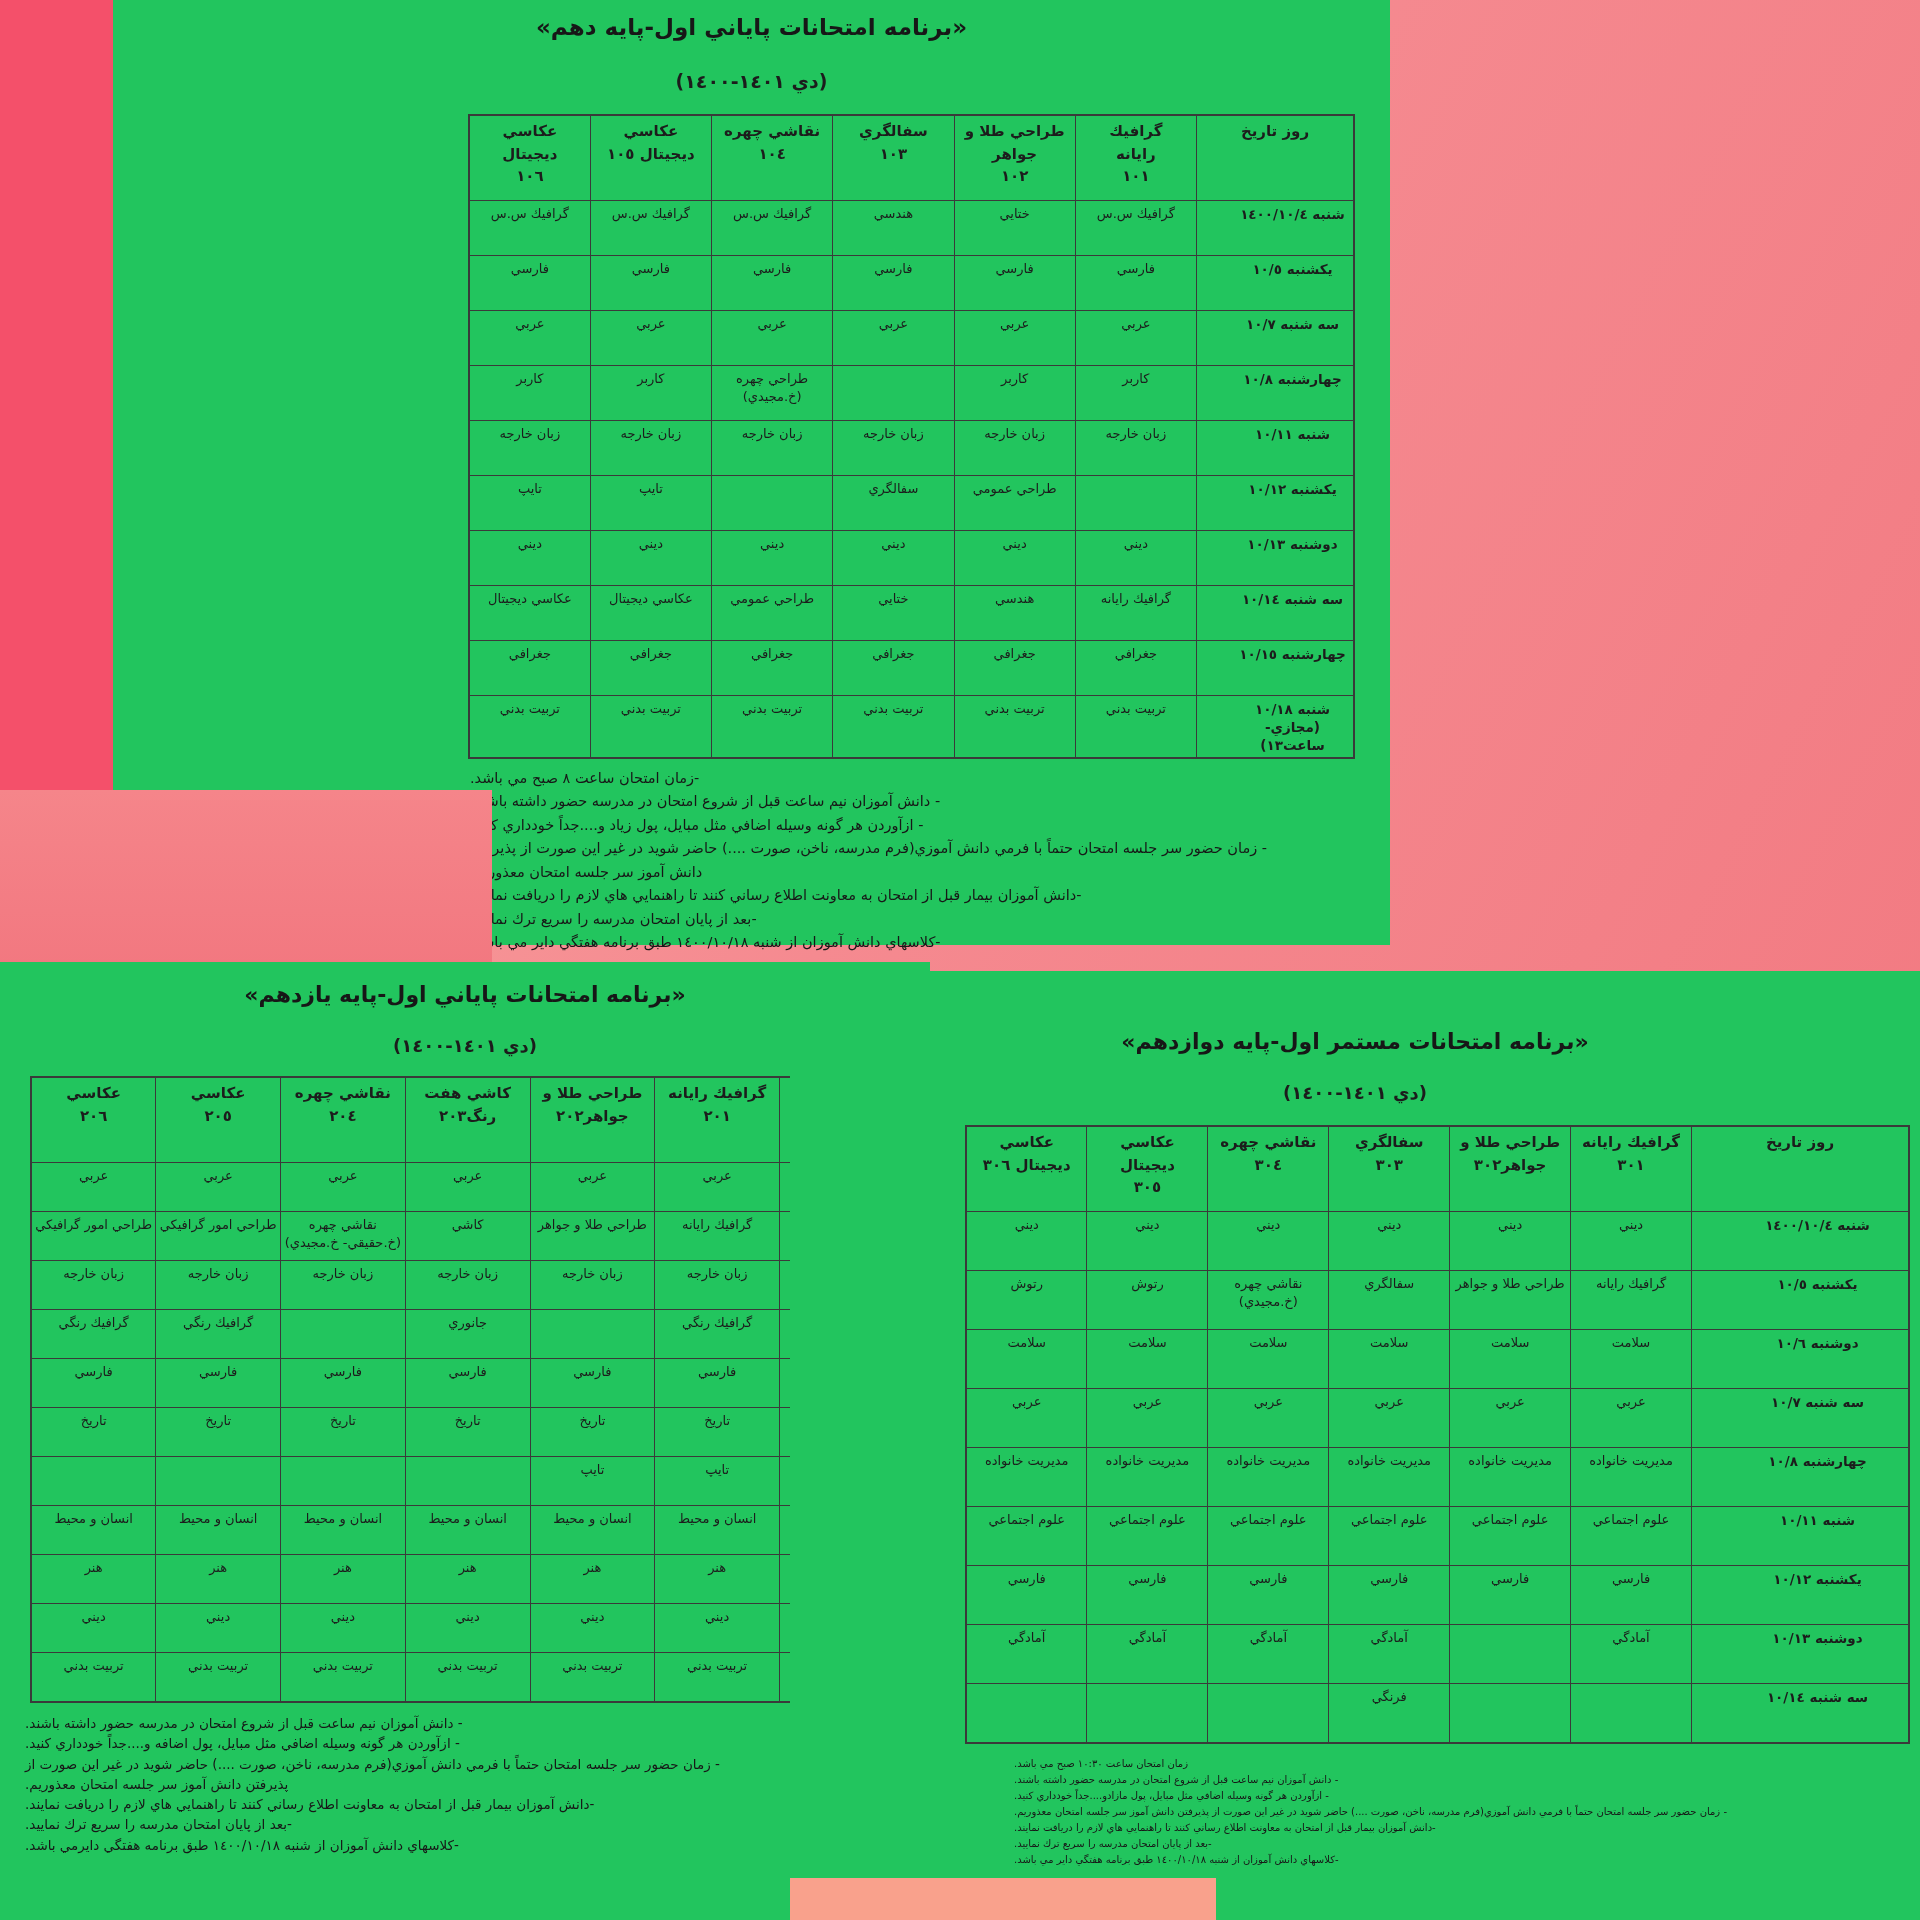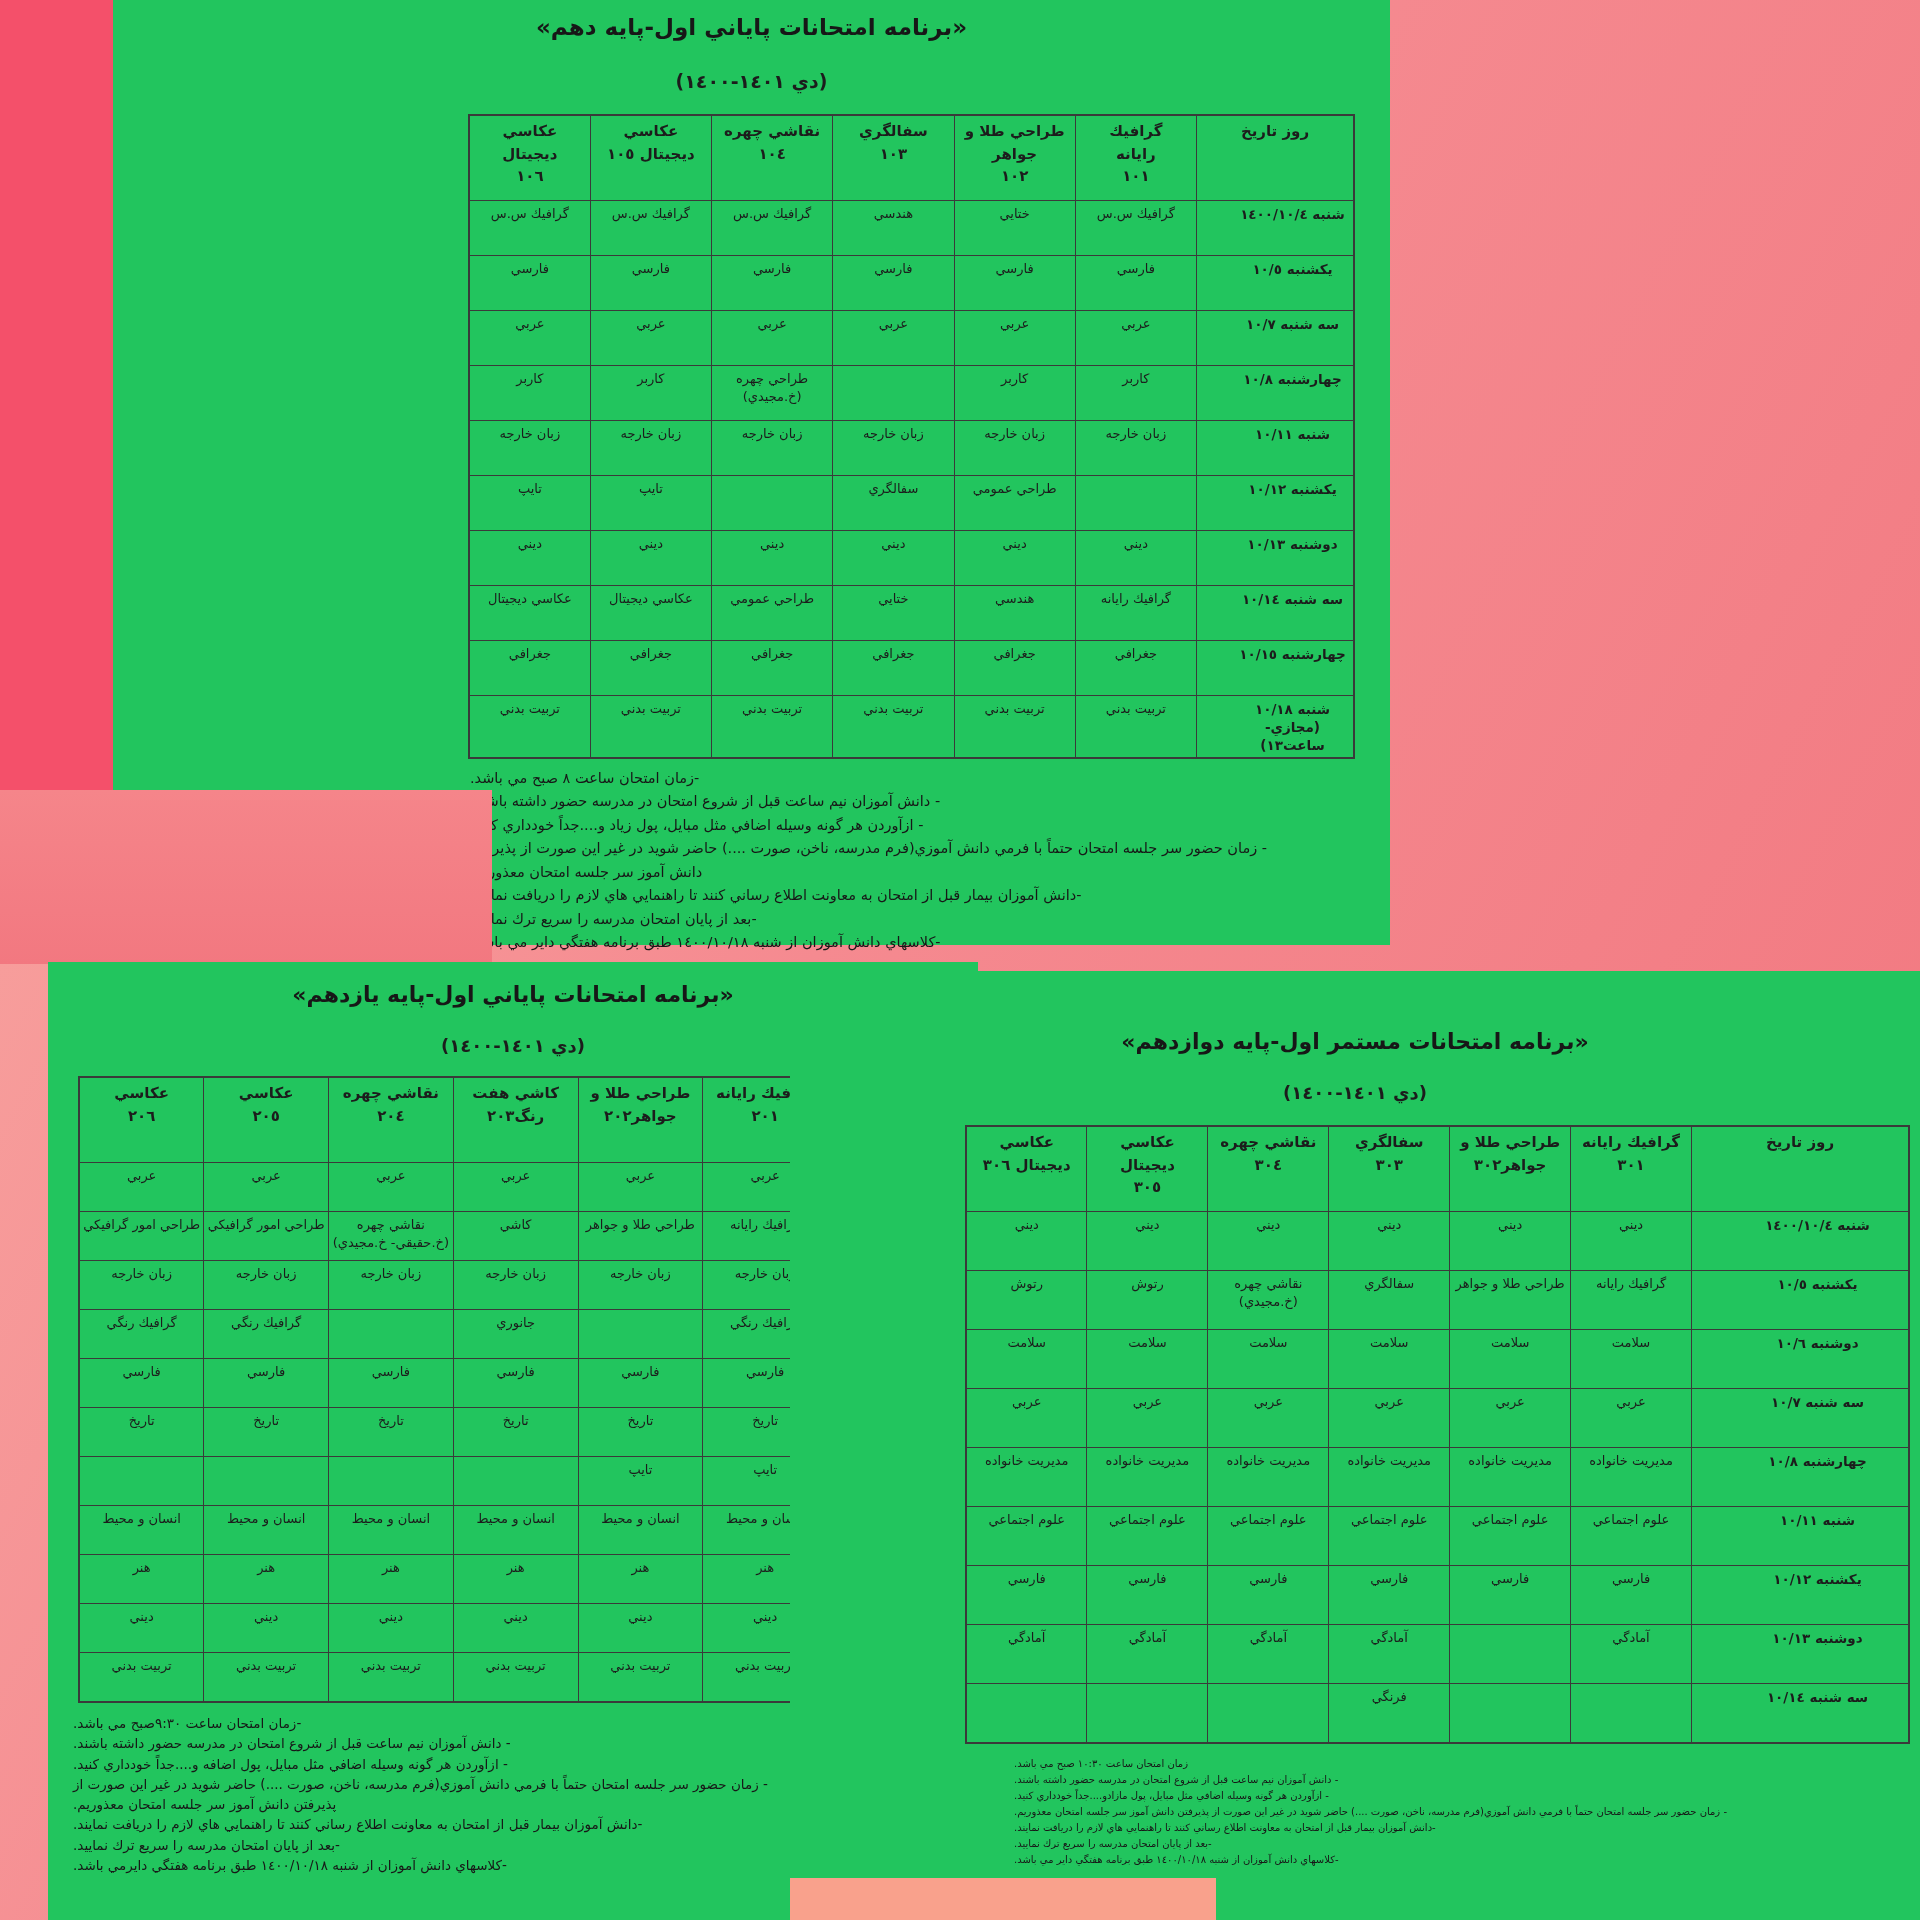--- a/index.html
+++ b/index.html
@@ -16,7 +16,7 @@
   .bottom-strip{left:790px;top:1878px;width:426px;height:42px;}
   .doc{background:#22c55e;color:#1c1c1c;direction:rtl;}
   .doc10{left:113px;top:0;width:1277px;height:945px;}
-  .doc11{left:0;top:962px;width:930px;height:958px;margin-left:48px;}
+  .doc11{left:0;top:962px;width:930px;height:958px;}
   .doc12{left:790px;top:971px;width:1130px;height:975px;}
   .doc-title{font-weight:bold;text-align:center;color:#171717;}
   .doc10 .doc-title{font-size:23px;padding-top:14px;}

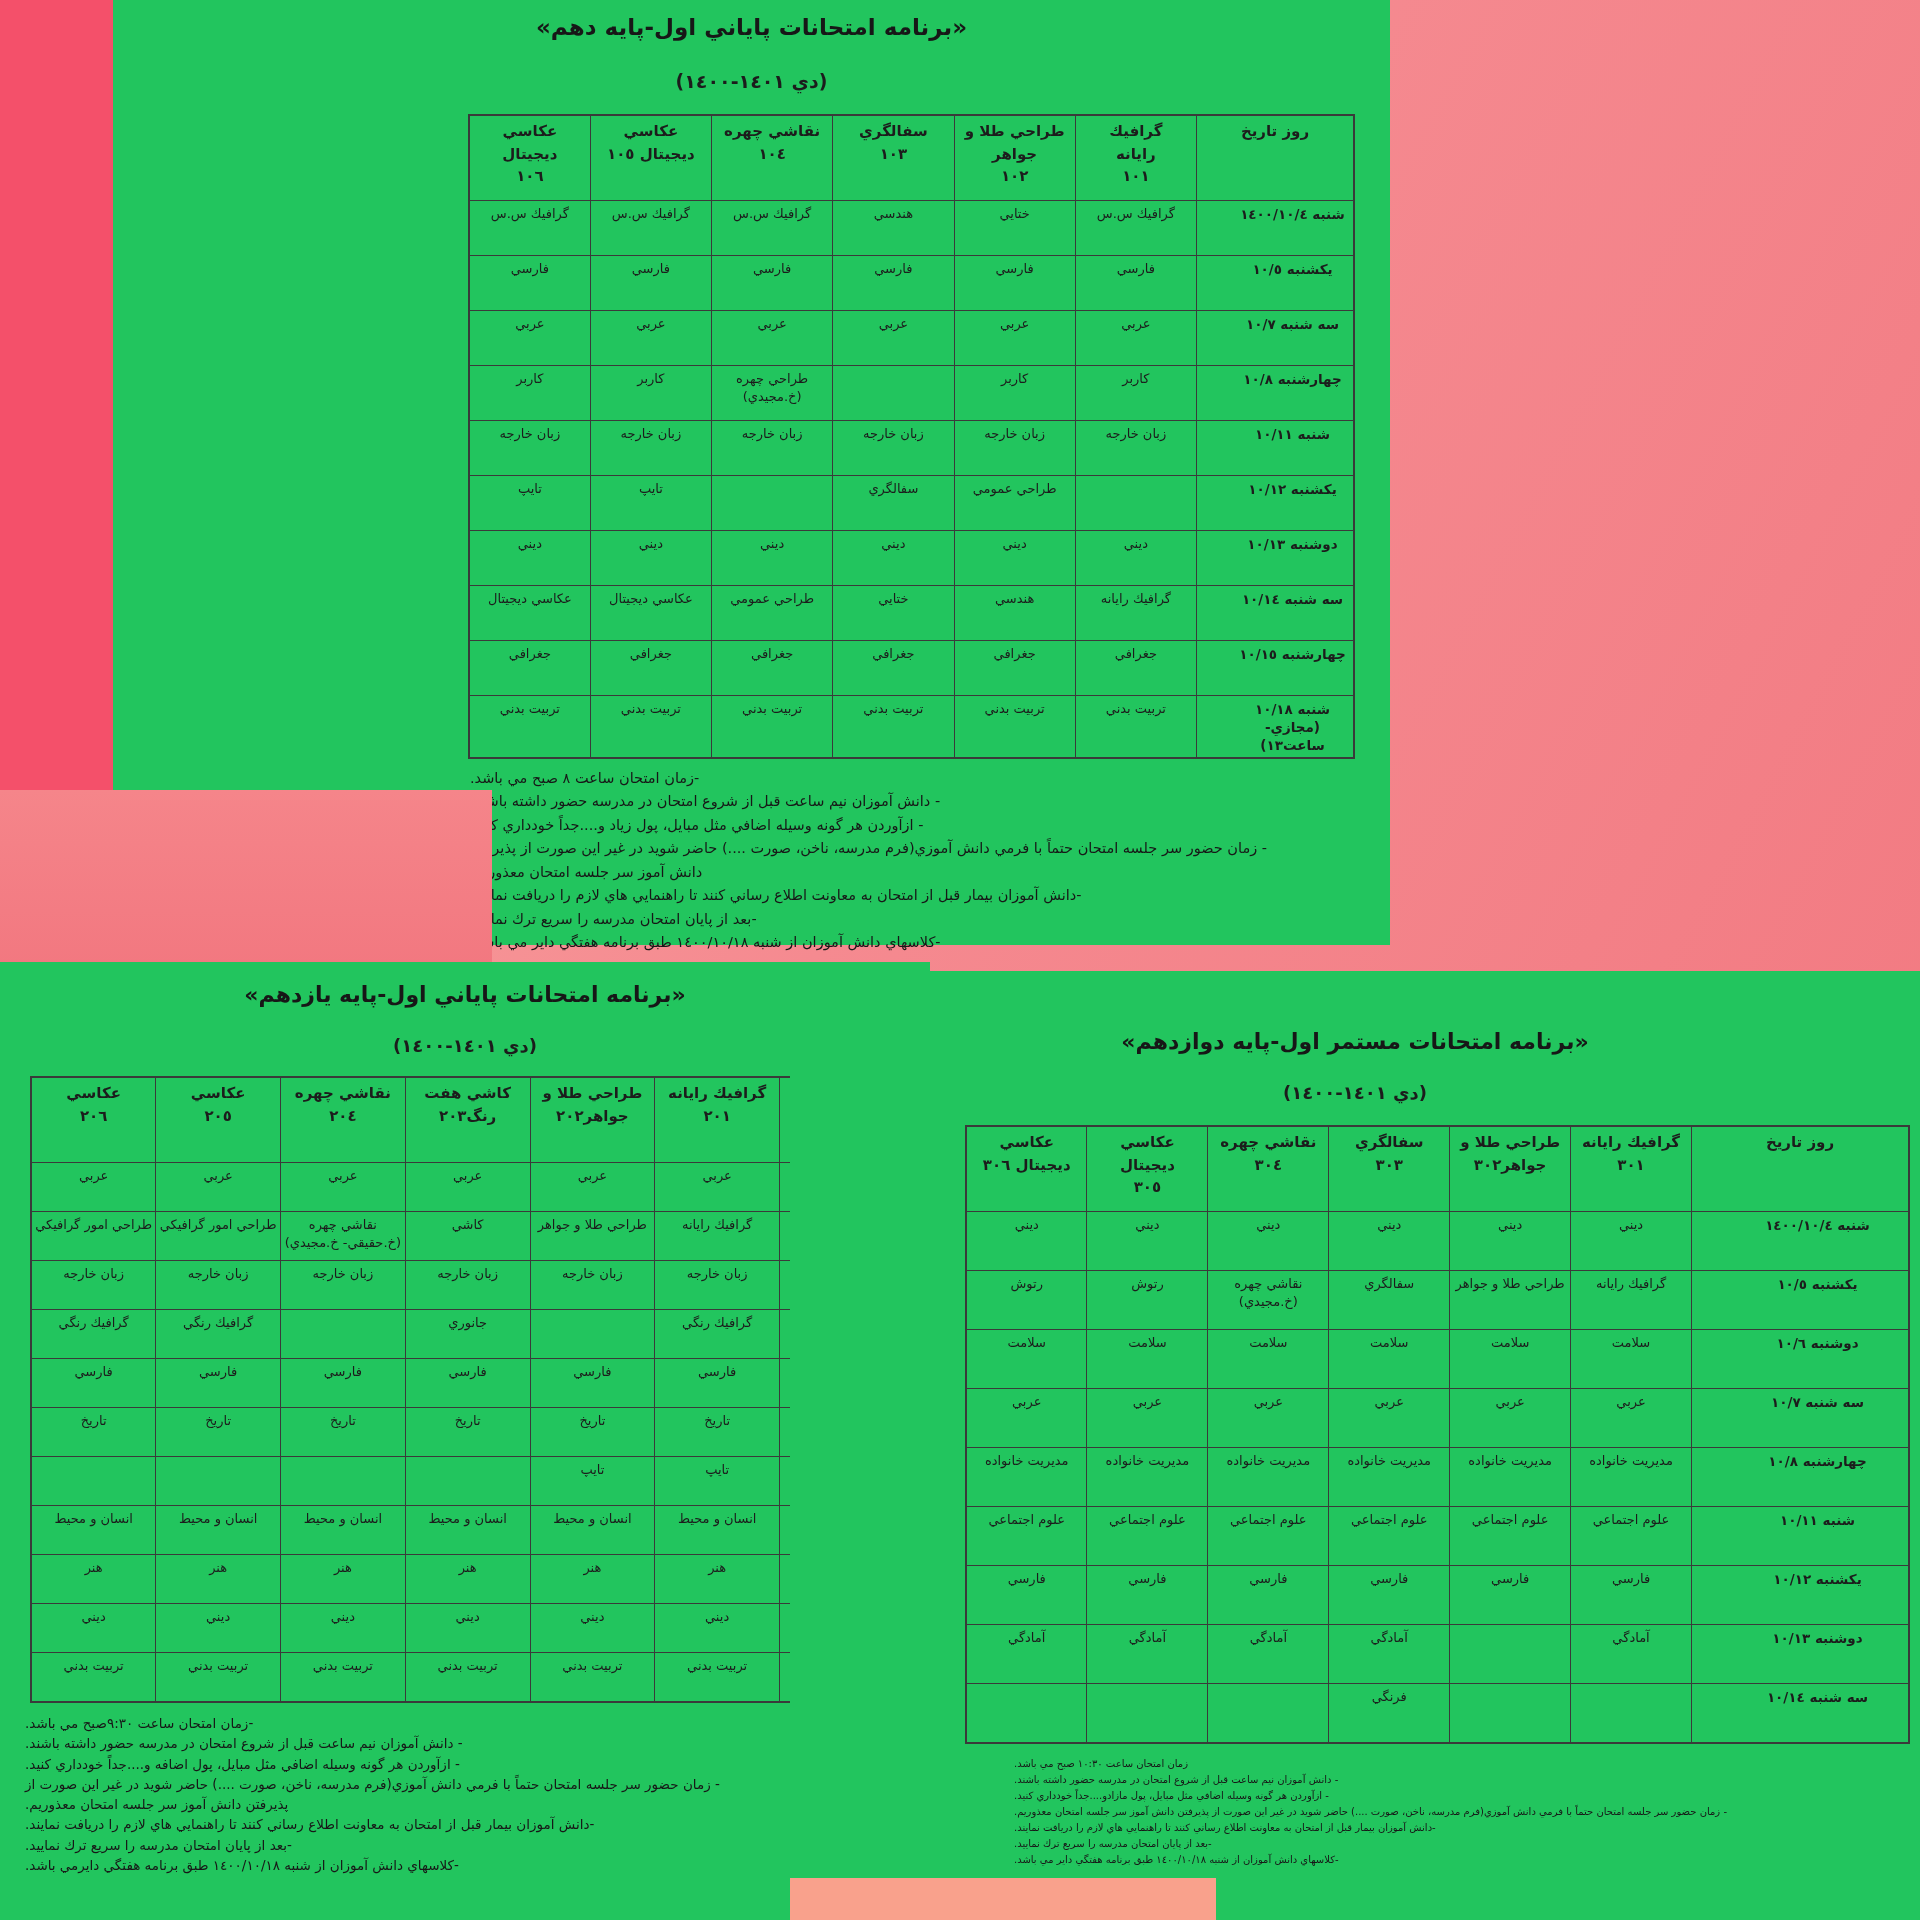--- a/index.html
+++ b/index.html
@@ -308,7 +308,6 @@
       </tbody>
     </table>
   <div class="notes notes11">
-      <div class="note-line">-زمان امتحان ساعت ٩:٣٠صبح مي باشد.</div>
       <div class="note-line">- دانش آموزان نيم ساعت قبل از شروع امتحان در مدرسه حضور داشته باشند.</div>
       <div class="note-line">- ازآوردن هر گونه وسيله اضافي مثل مبايل، پول اضافه و....جداً خودداري كنيد.</div>
       <div class="note-line">- زمان حضور سر جلسه امتحان حتماً با فرمي دانش آموزي(فرم مدرسه، ناخن، صورت ....) حاضر شويد در غير اين صورت از پذيرفتن دانش آموز سر جلسه امتحان معذوريم.</div>

